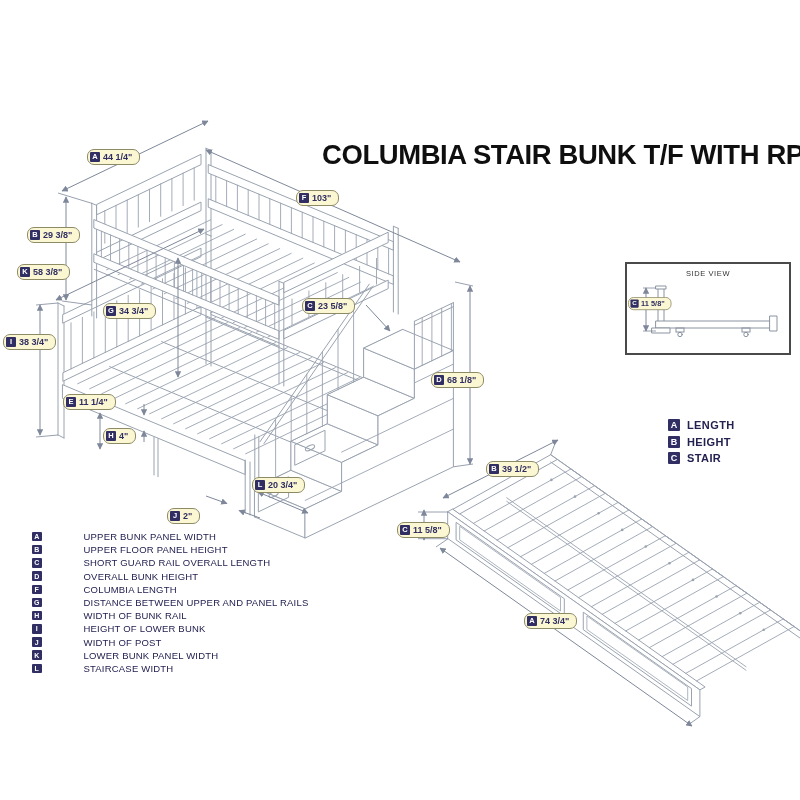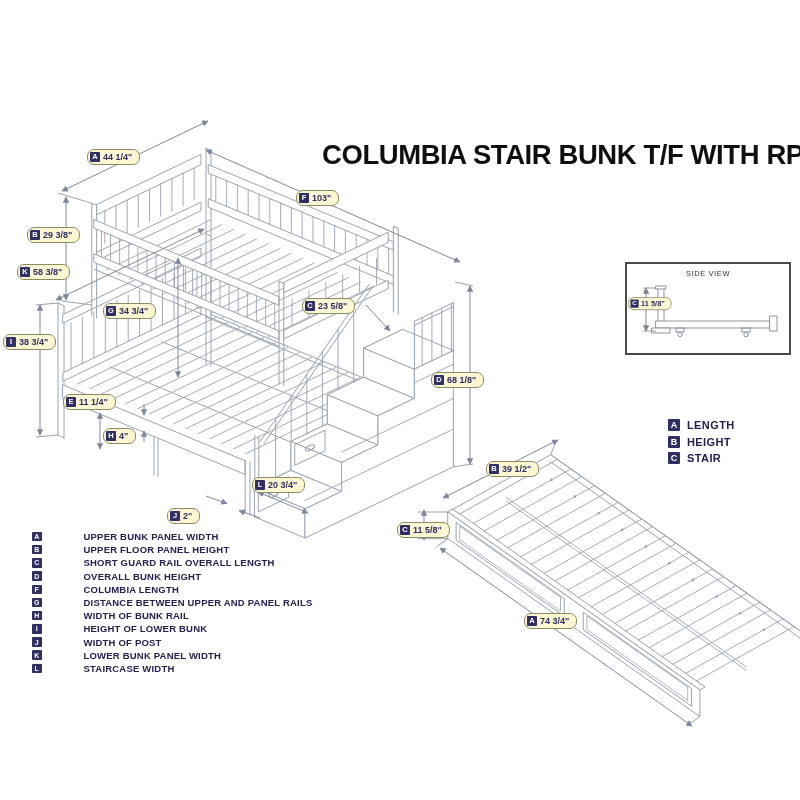--- a/index.html
+++ b/index.html
@@ -31,7 +31,7 @@
   .legend-row .bdg{width:9.5px;height:9.5px;min-width:9.5px;background:#312e63;color:#fff;
                    font-size:7px;font-weight:bold;display:flex;align-items:center;
                    justify-content:center;border-radius:1px;}
-  .legend-row .lbl{font-size:9.5px;font-weight:bold;color:#232150;letter-spacing:.2px;
+  .legend-row .lbl{font-size:9.5px;font-weight:normal;color:#232150;letter-spacing:.2px;
                    white-space:nowrap;padding-left:36px;}
 </style>
 </head>

